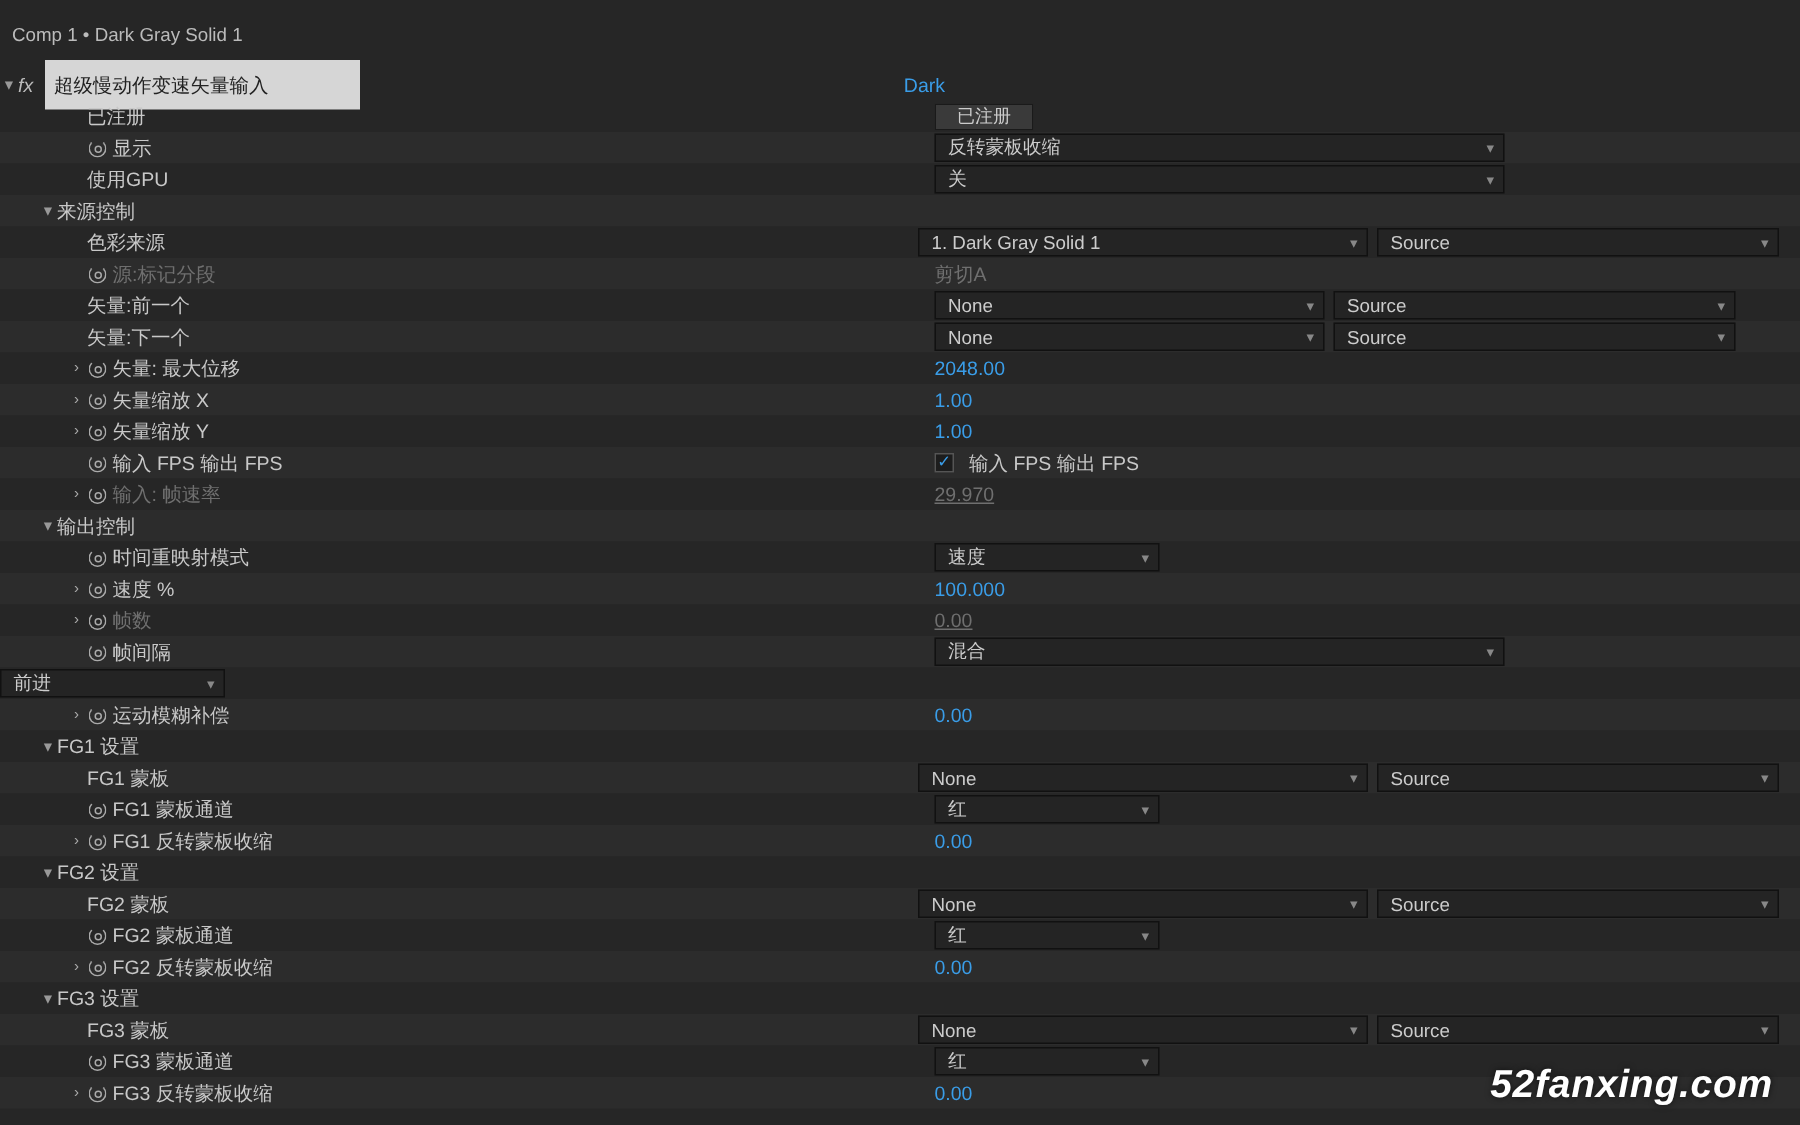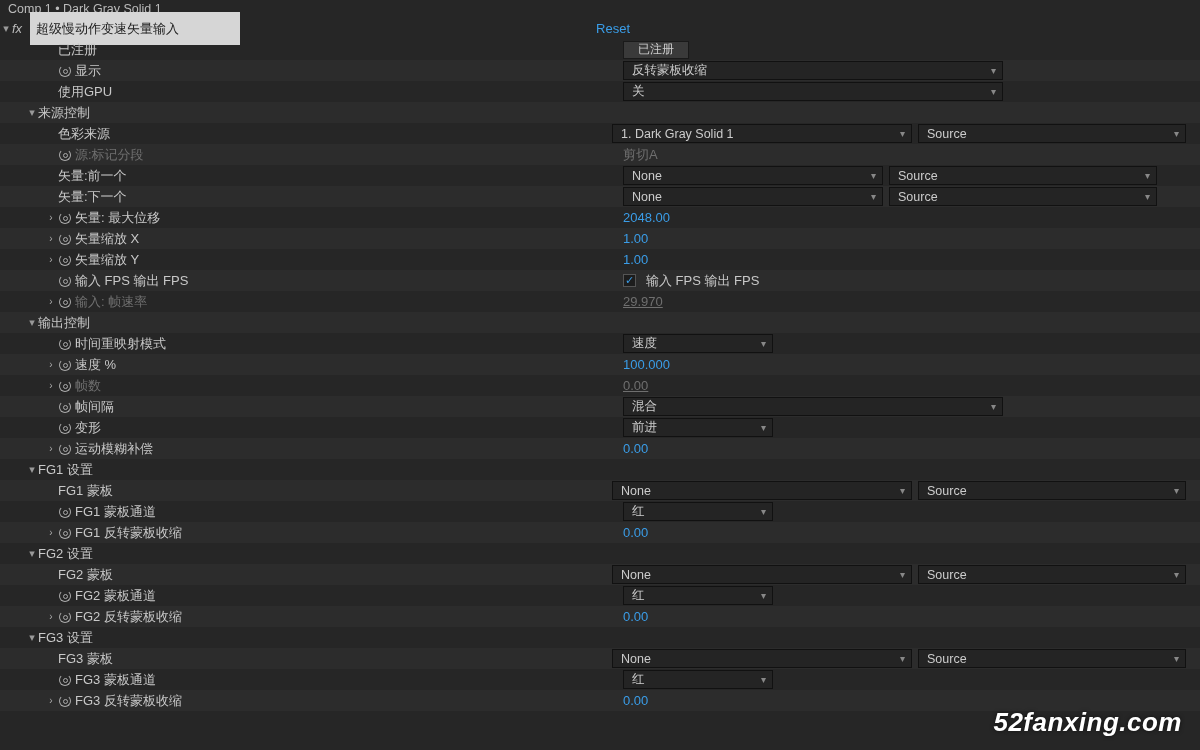--- a/index.html
+++ b/index.html
@@ -4,7 +4,7 @@
 <style>
   * { margin: 0; padding: 0; box-sizing: border-box; font-family: "Segoe UI", Arial, sans-serif; }
   body { background: #262626; color: #c8c8c8; font-size: 13px; width: 1200px; height: 750px; overflow: hidden; position: relative; }
-  .title-bar { padding: 2px 8px; color: #bbb; font-size: 12.5px; }
+  .title-bar { padding: 16px 8px; color: #bbb; font-size: 12.5px; }
   .header-row { display: flex; align-items: center; height: 21px; }
   .twirl { width: 12px; text-align: center; color: #999; cursor: pointer; font-size: 11px; user-select: none; }
   .fx { width: 18px; font-style: italic; color: #bbb; }

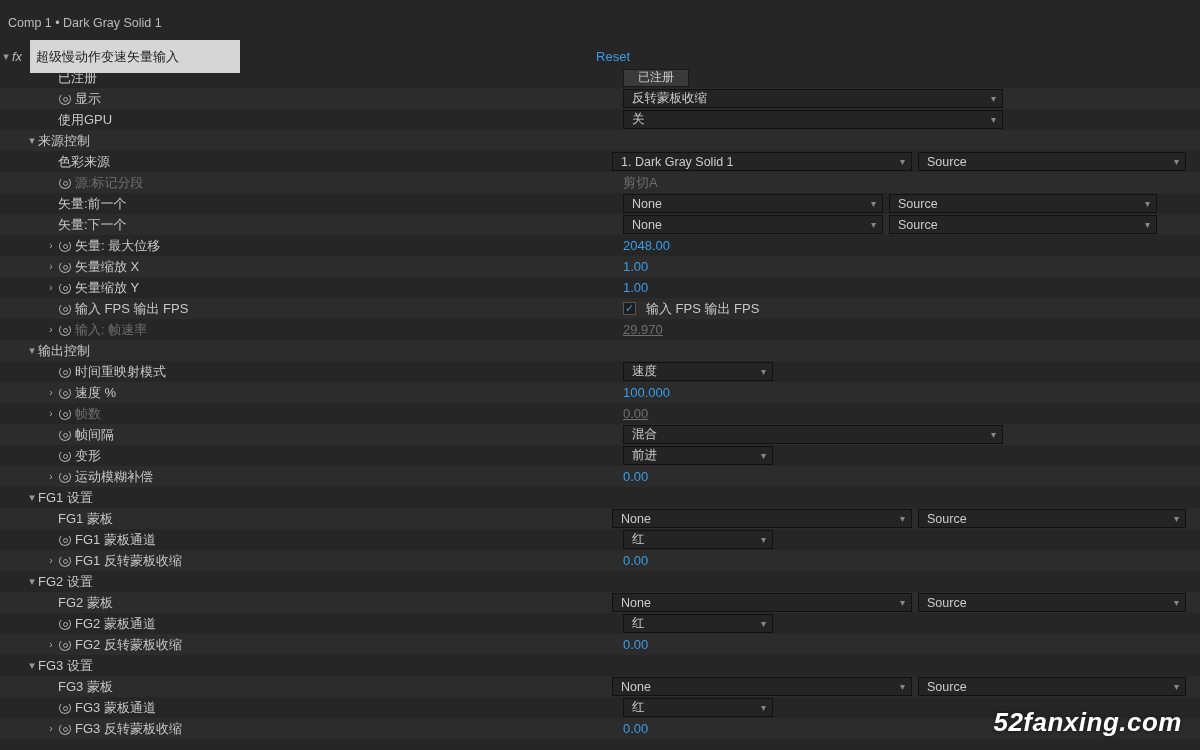--- a/index.html
+++ b/index.html
@@ -43,7 +43,7 @@
   <span class="twirl">▾</span>
   <span class="fx">fx</span>
   <span class="effect-title">超级慢动作变速矢量输入</span>
-  <span class="reset">Reset</span>
+  <span class="reset">Dark</span>
 </div>
 
 <div id="rows">

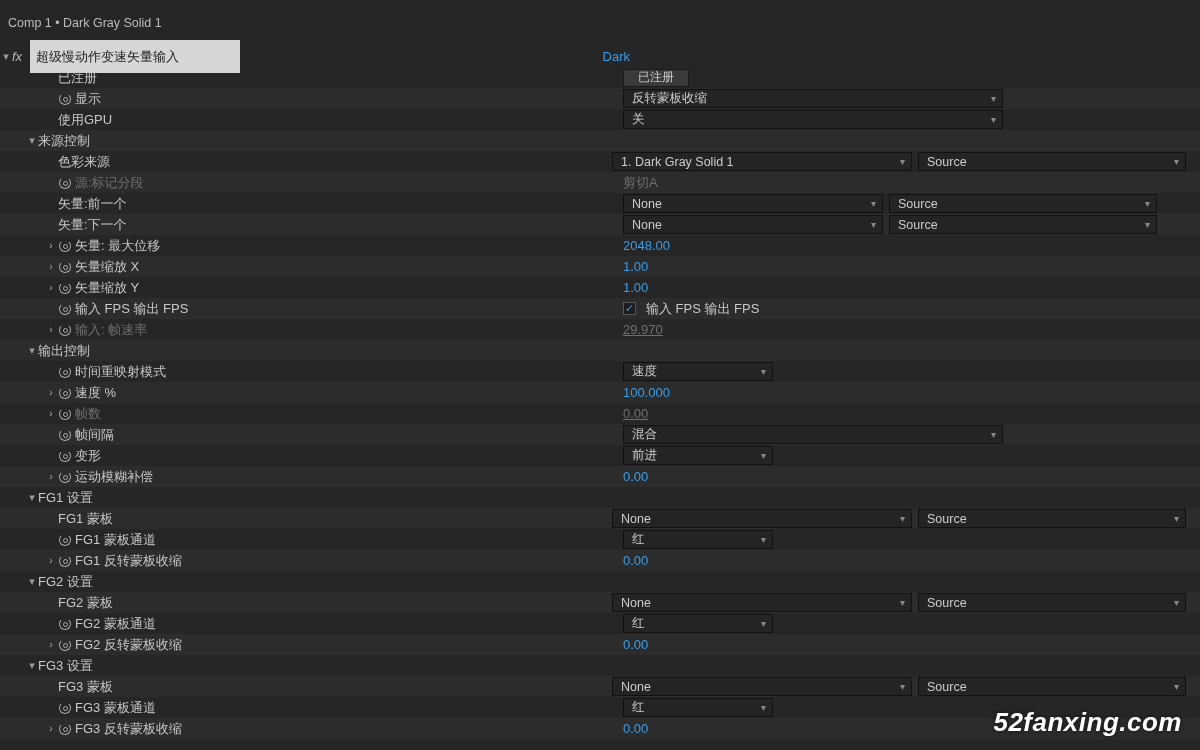--- a/index.html
+++ b/index.html
@@ -269,12 +269,6 @@
       </div>
     </div>
     <div class="row">
-      <div class="label-col">
-        <span class="lv2"></span>
-        <span class="arrow"></span>
-        <span class="sw"></span>
-        <span class="label">变形</span>
-      </div>
       <div class="value-col">
         <div class="dd wE">
           <span>前进</span>

